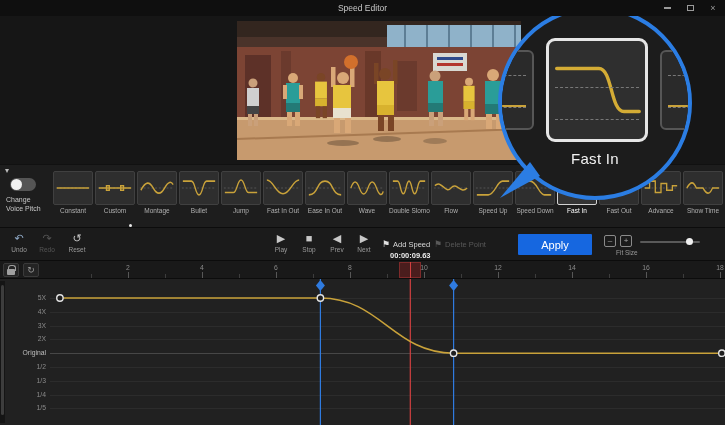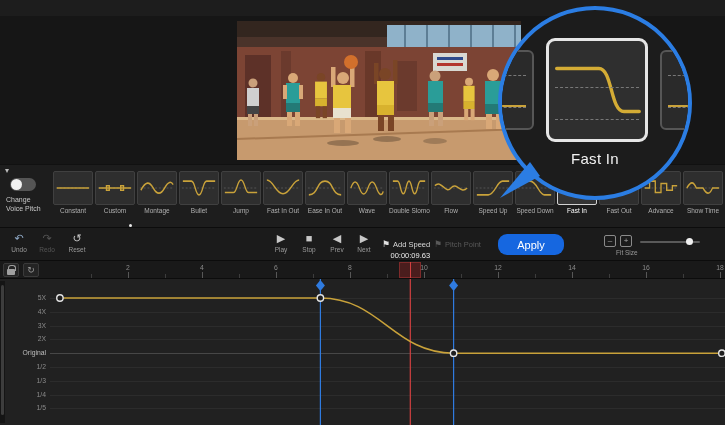--- a/index.html
+++ b/index.html
@@ -87,6 +87,20 @@
 
 <div class="app">
 
+  <div class="titlebar">
+    <div class="title">Speed Editor</div>
+    <div class="win-controls">
+      <span class="win-btn">
+          <span class="min-bar"></span>
+        </span>
+      <span class="win-btn">
+          <span class="max-box"></span>
+        </span>
+      <span class="win-btn">
+          <span>×</span>
+        </span>
+    </div>
+  </div>
 
   <div class="preview-area">
     <div class="video">

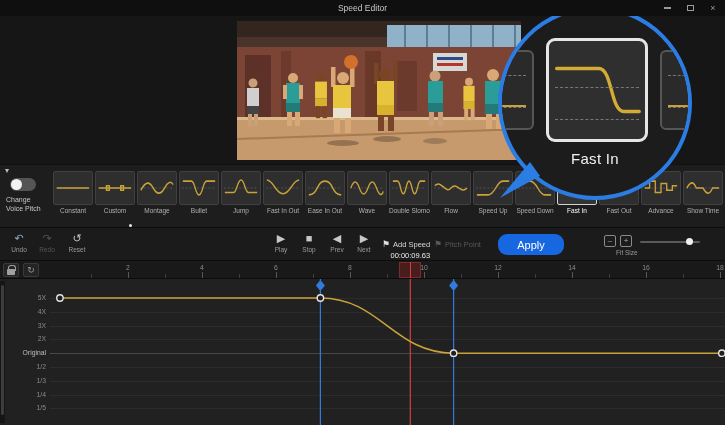--- a/index.html
+++ b/index.html
@@ -442,7 +442,7 @@
       </div>
     <div class="pointbtn disabled" style="left:434px">
         <span class="flag">⚑</span>
-        <span>Pitch Point</span>
+        <span>Delete Point</span>
       </div>
 
     <button class="apply-btn">Apply</button>

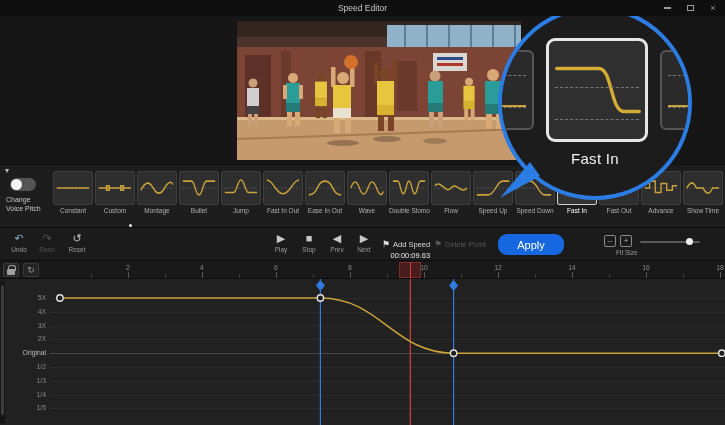--- a/index.html
+++ b/index.html
@@ -53,7 +53,7 @@
   .pointbtn{position:absolute;top:11px;display:flex;align-items:center;gap:3px;font-size:7.5px;color:#d8d8d8;cursor:pointer}
   .pointbtn .flag{font-size:9px;color:#e0e0e0}
   .pointbtn.disabled,.pointbtn.disabled .flag{color:#585858}
-  .apply-btn{position:absolute;left:498px;top:6px;width:66px;height:21px;background:#1667e0;border:none;border-radius:9px;color:#fff;font-size:11px;font-family:"Liberation Sans",sans-serif;cursor:pointer}
+  .apply-btn{position:absolute;left:518px;top:6px;width:74px;height:21px;background:#1667e0;border:none;border-radius:1px;color:#fff;font-size:11px;font-family:"Liberation Sans",sans-serif;cursor:pointer}
   .fitbox{position:absolute;top:7px;width:12px;height:12px;border:1px solid #8a8a8a;border-radius:2px;color:#aaa;font-size:8px;line-height:10px;text-align:center;cursor:pointer}
   .zoom-slider{position:absolute;left:640px;top:13px;width:60px;height:2px;background:#5a5a5a;border-radius:1px;cursor:pointer}
   .zoom-knob{position:absolute;left:46px;top:-3px;width:7px;height:7px;border-radius:50%;background:#f0f0f0}

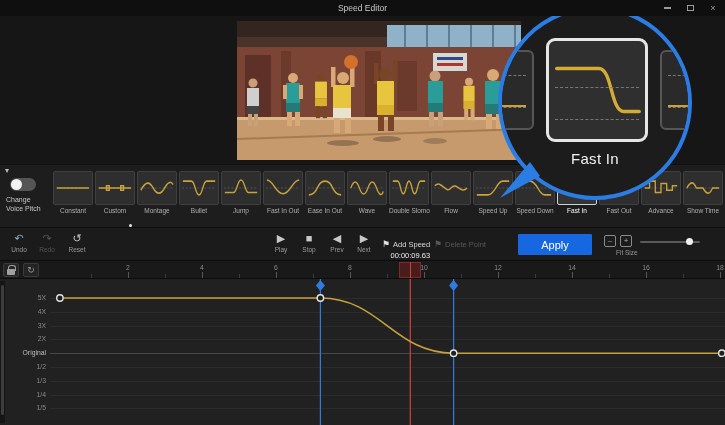--- a/index.html
+++ b/index.html
@@ -454,7 +454,7 @@
       </div>
     <div class="fit-label">Fit Size</div>
 
-    <div class="timestamp" id="timestamp" style="left: 378.31px;">00:00:09.63</div>
+    <div class="timestamp" id="timestamp" style="left: 378.31px; font-weight: bold;">00:00:09.63</div>
   </div>
 
   <div class="ruler" id="ruler">

